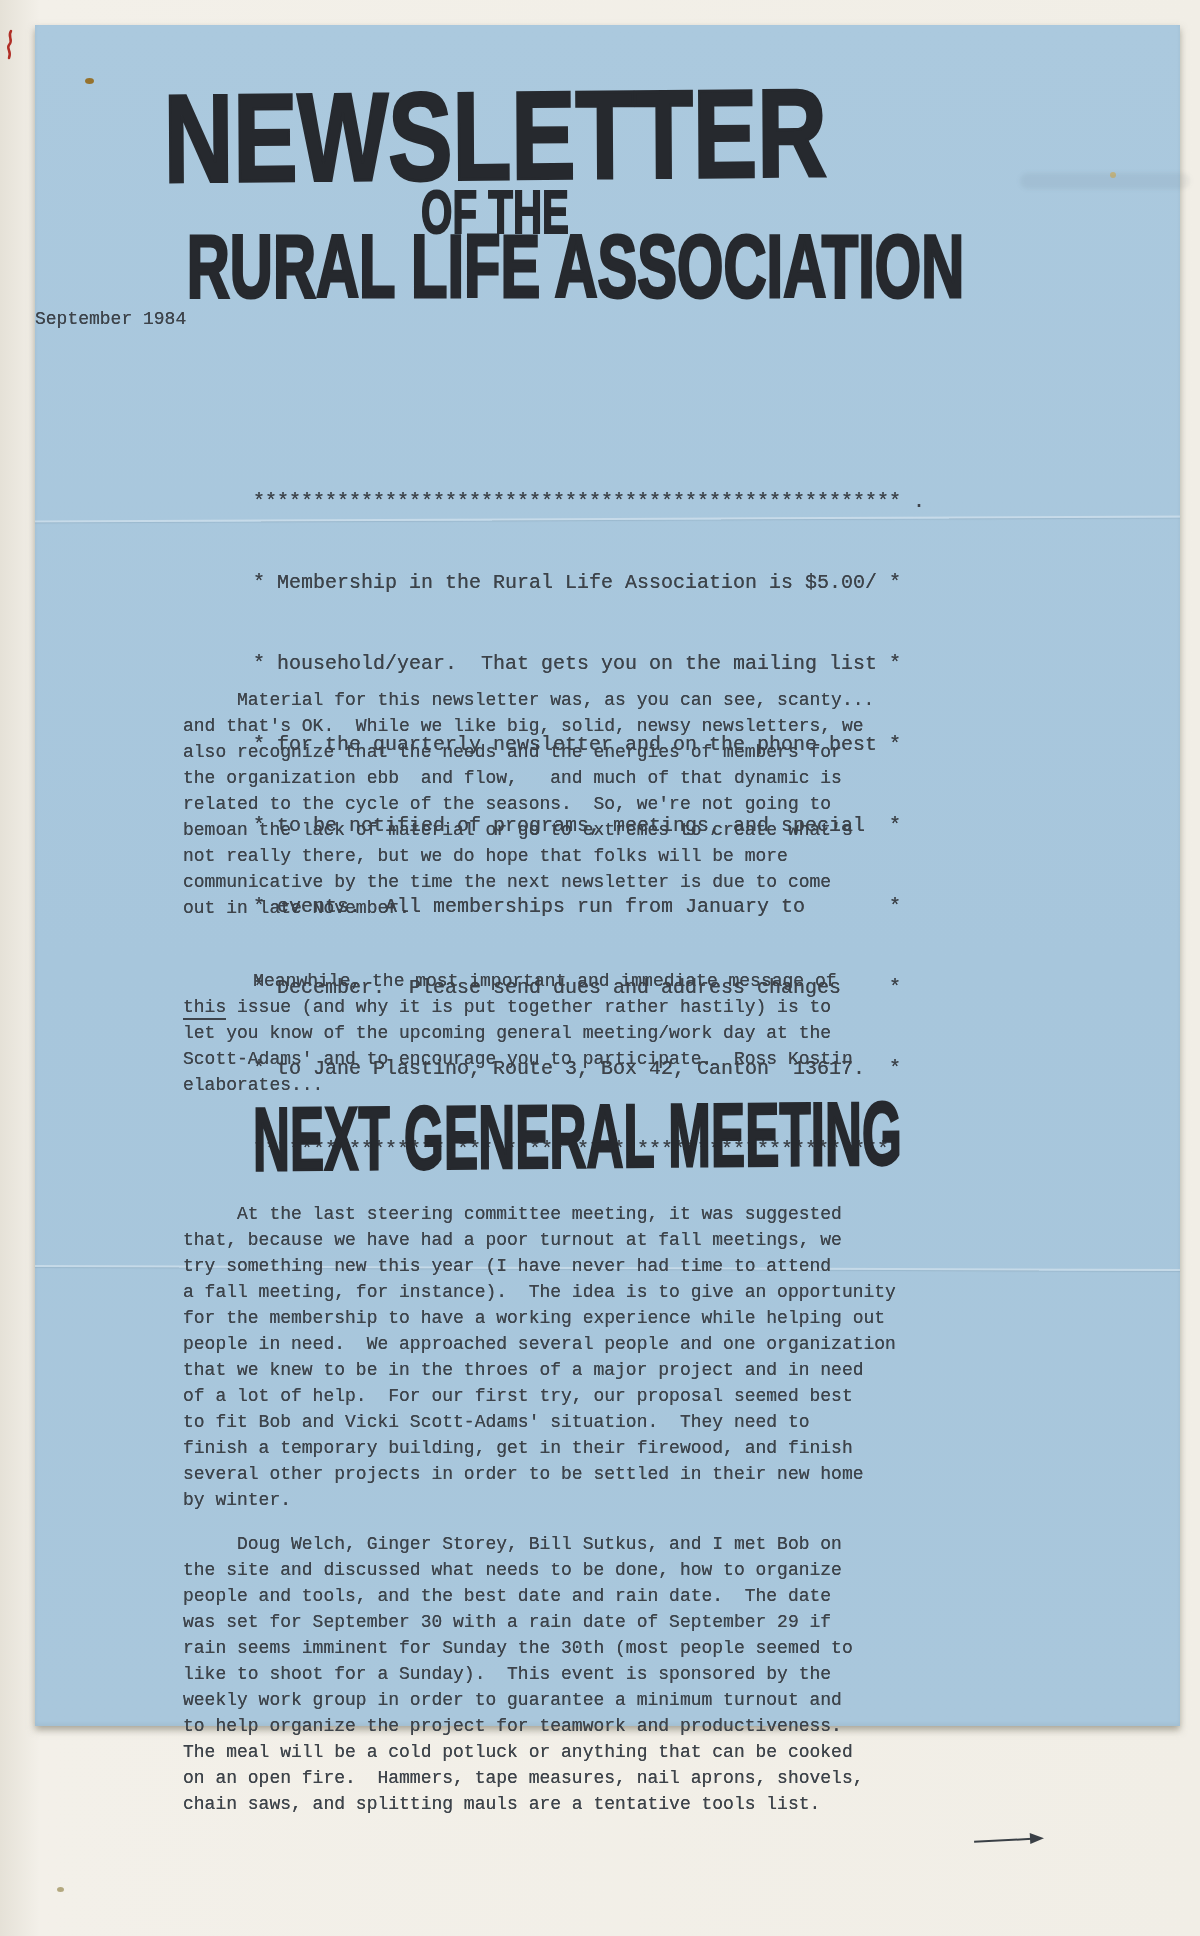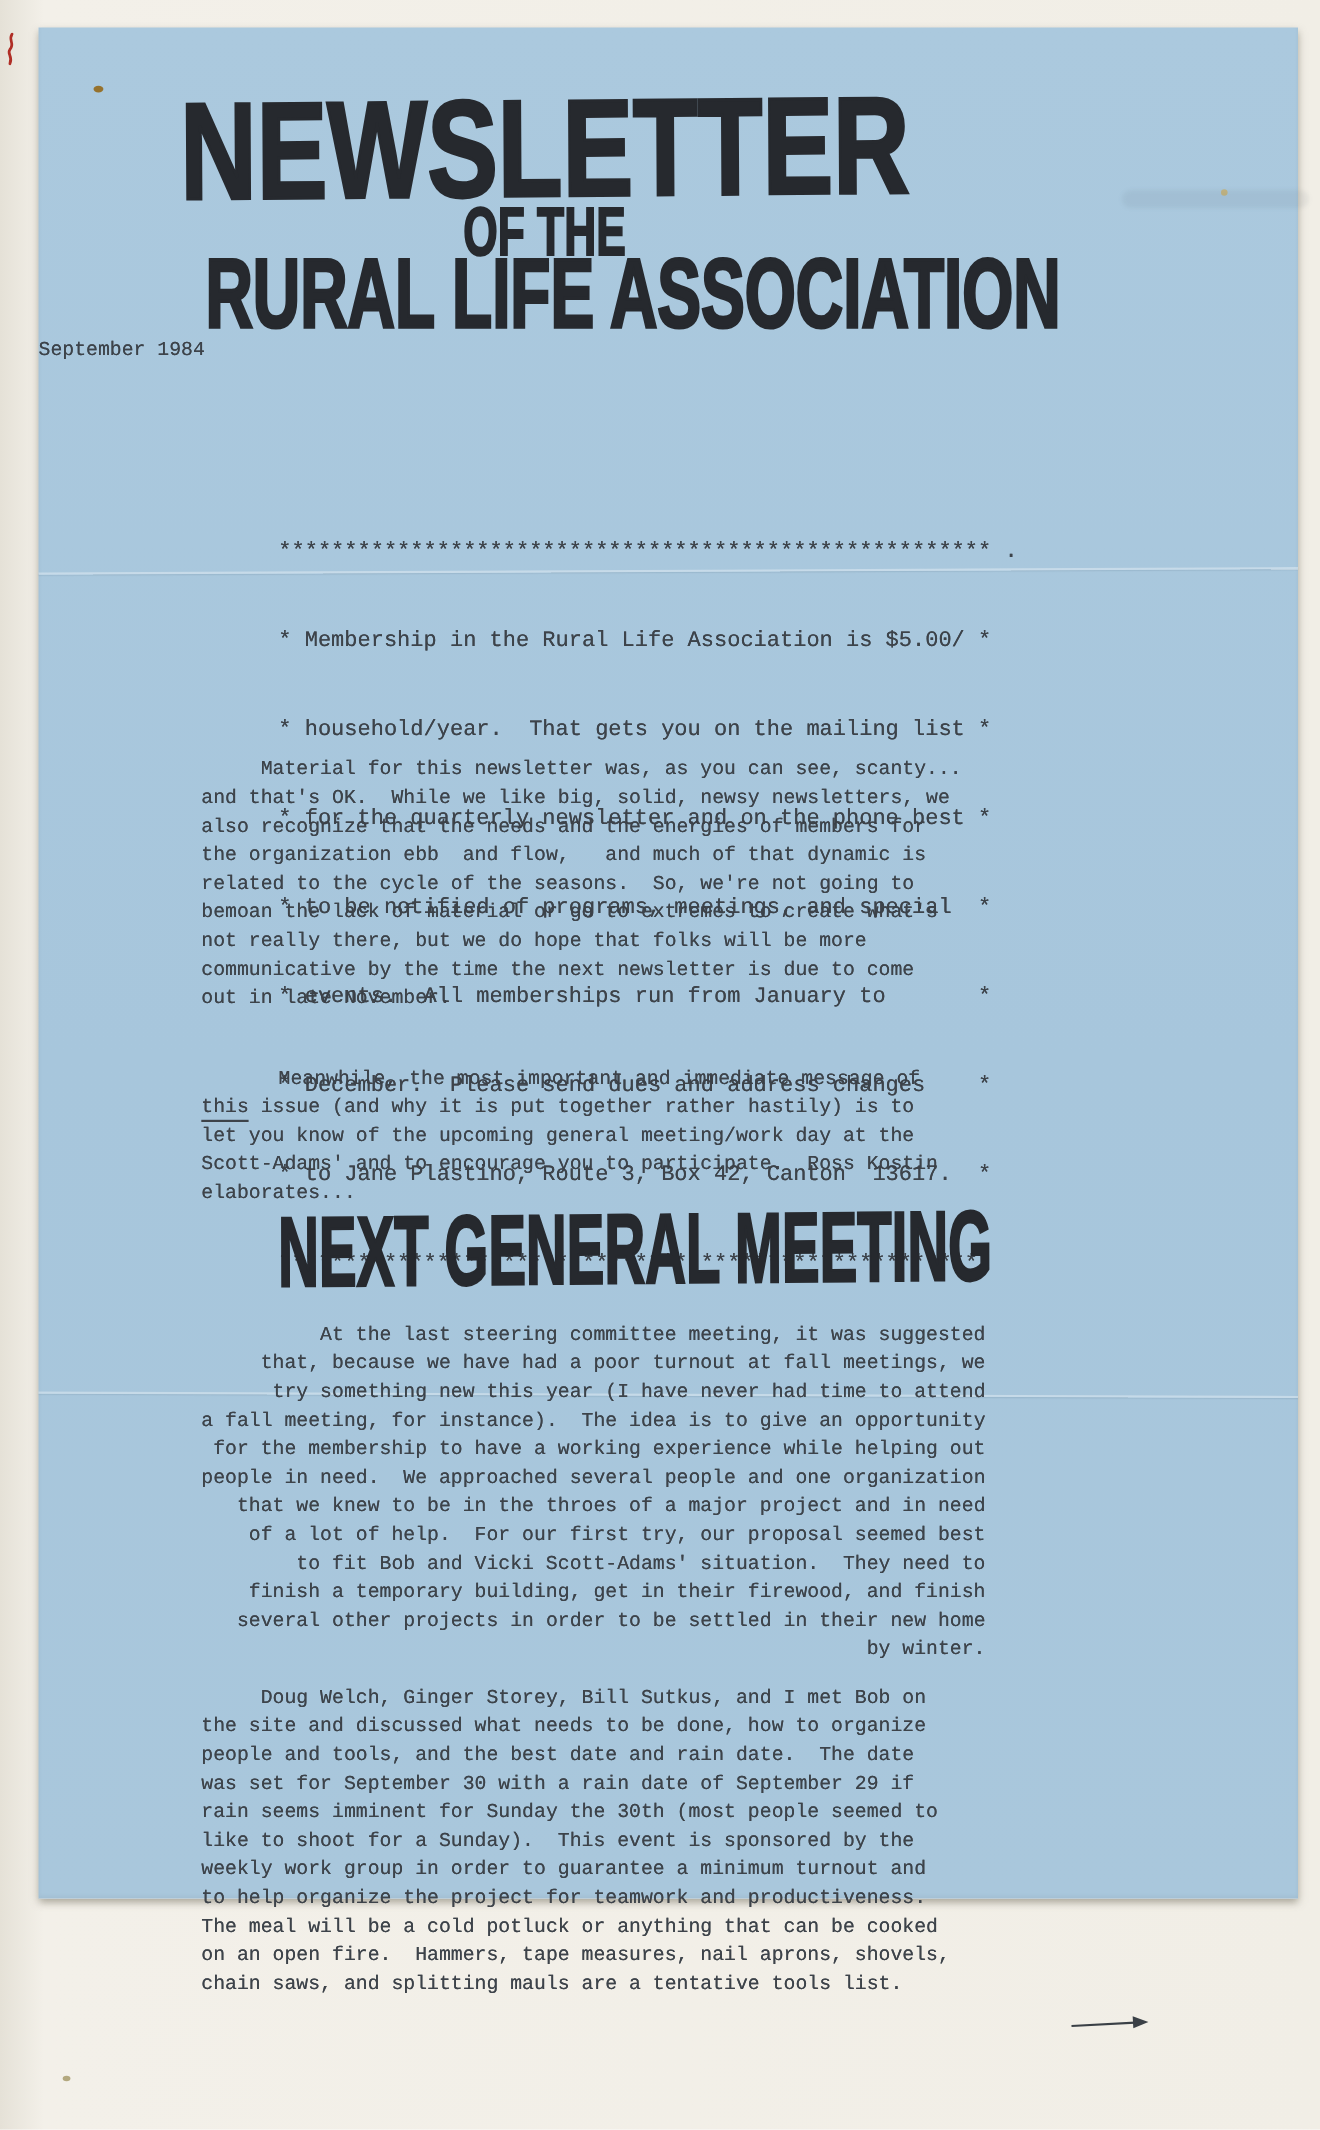--- a/index.html
+++ b/index.html
@@ -33,7 +33,7 @@
   .body-text{left:148px;font-size:18px;line-height:26px;}
   .p1{top:662px;}
   .p2{top:943px;}
-  .p3{top:1176px;text-align:right;}
+  .p3{top:1176px;}
   .p4{top:1506px;}
   .block-line{display:block;text-align:center;}
   .uline{border-bottom:2px solid #3d434a;padding-bottom:1px;}

